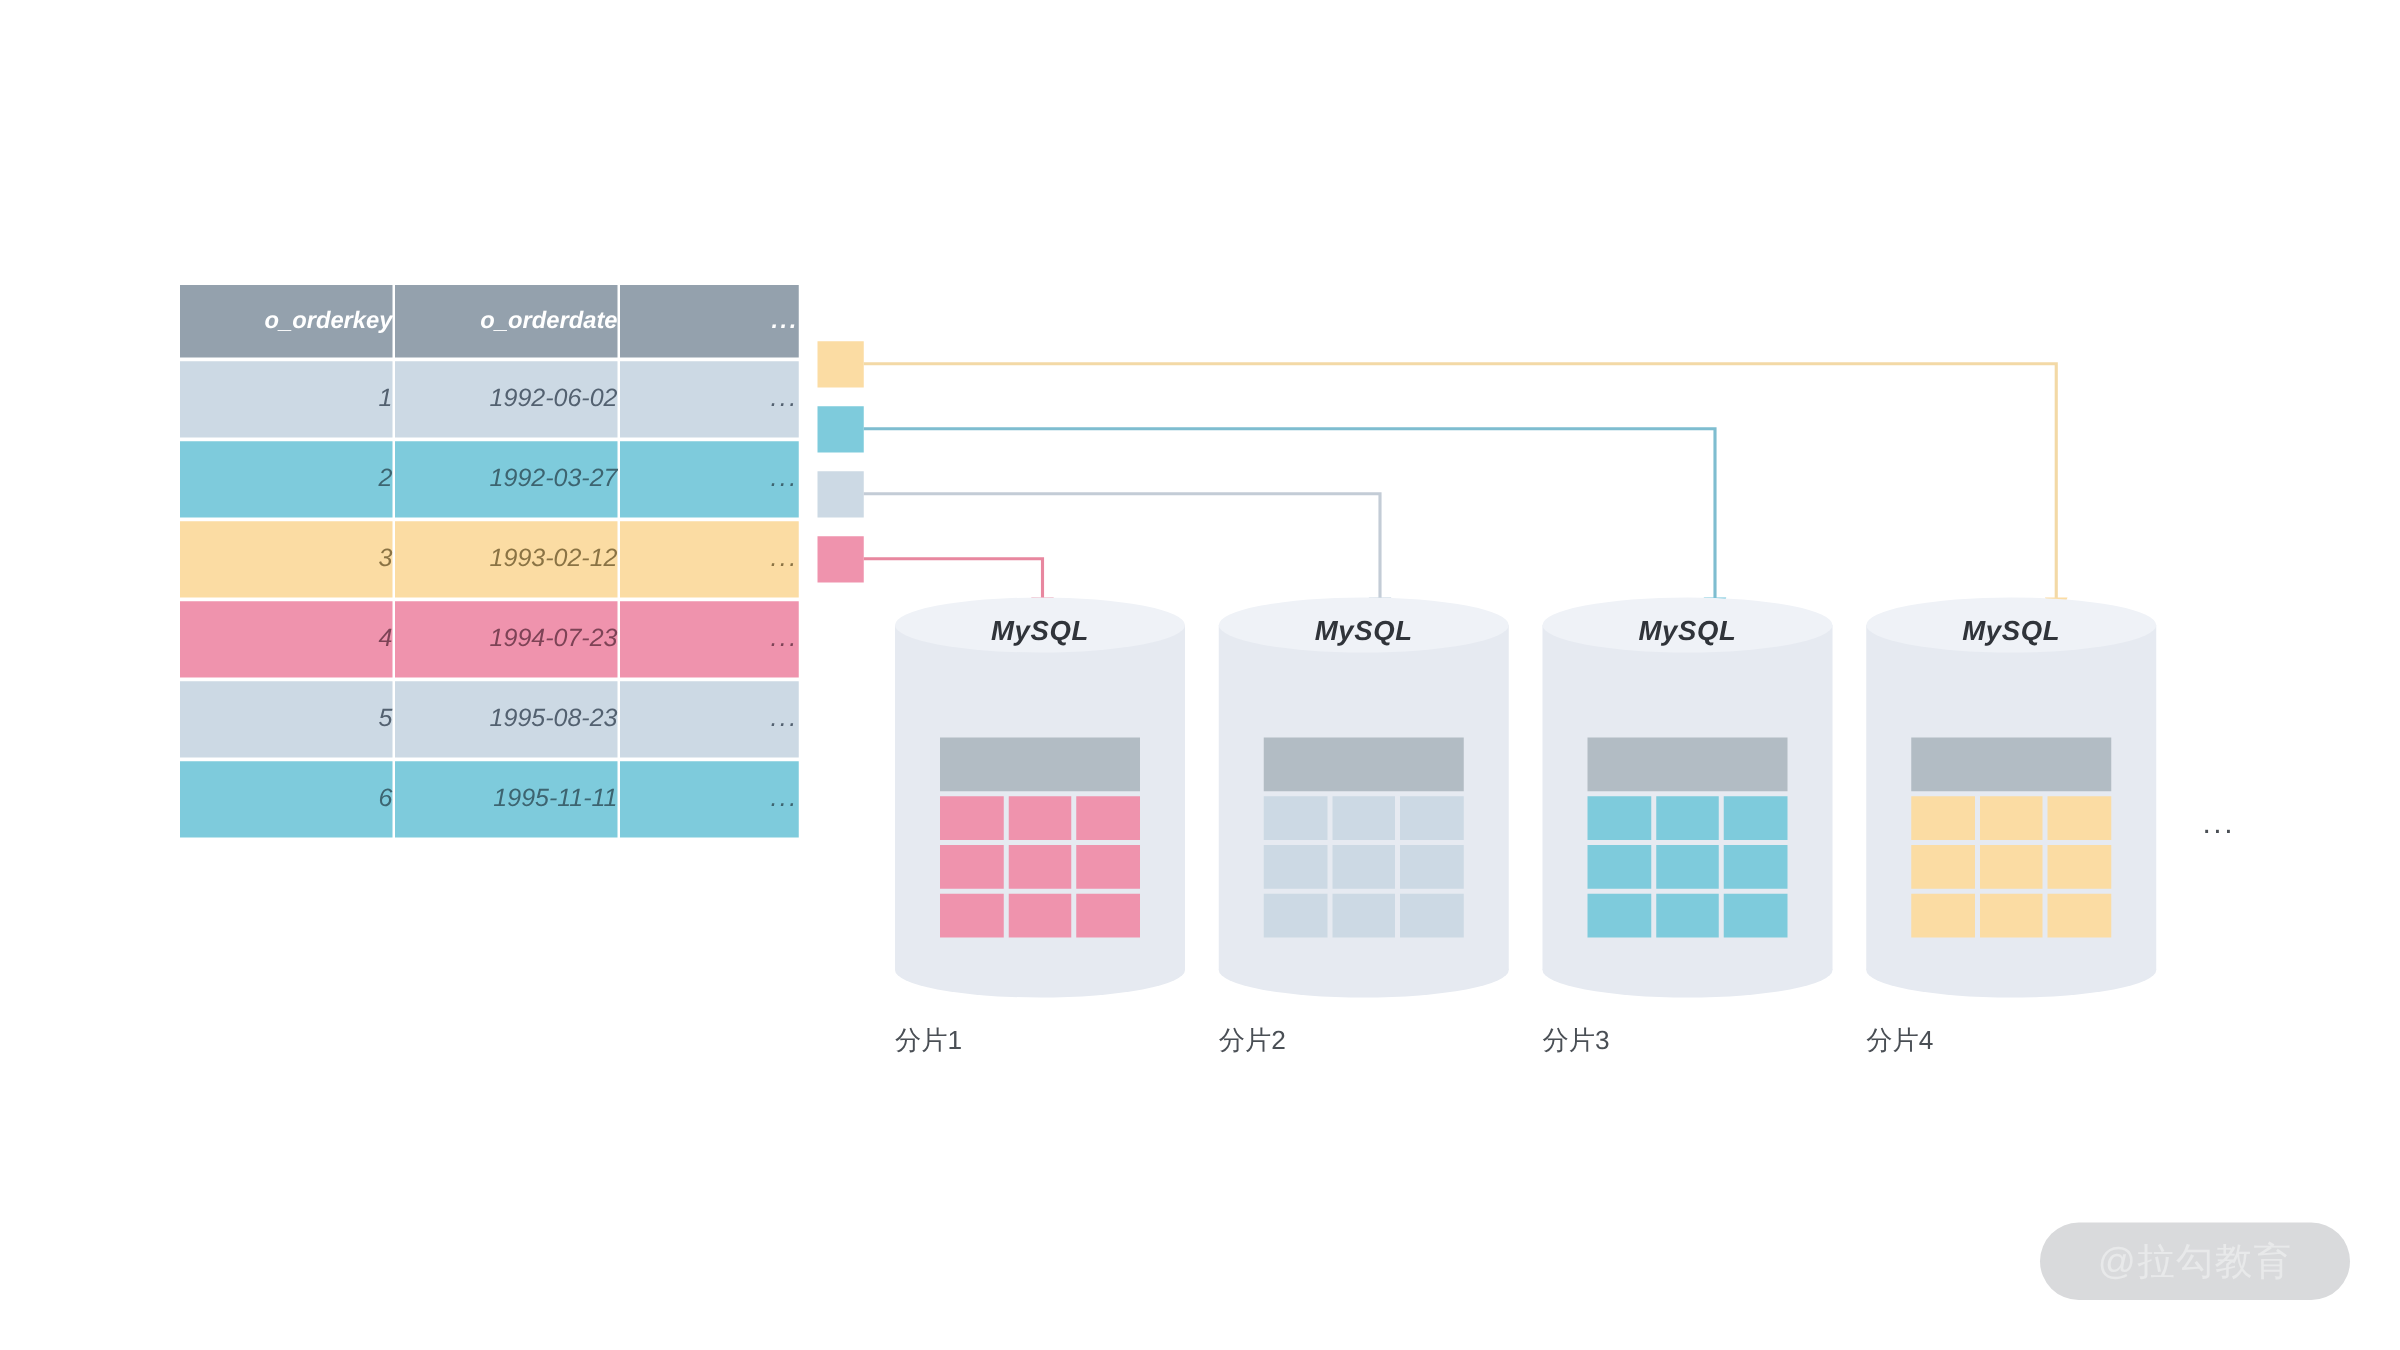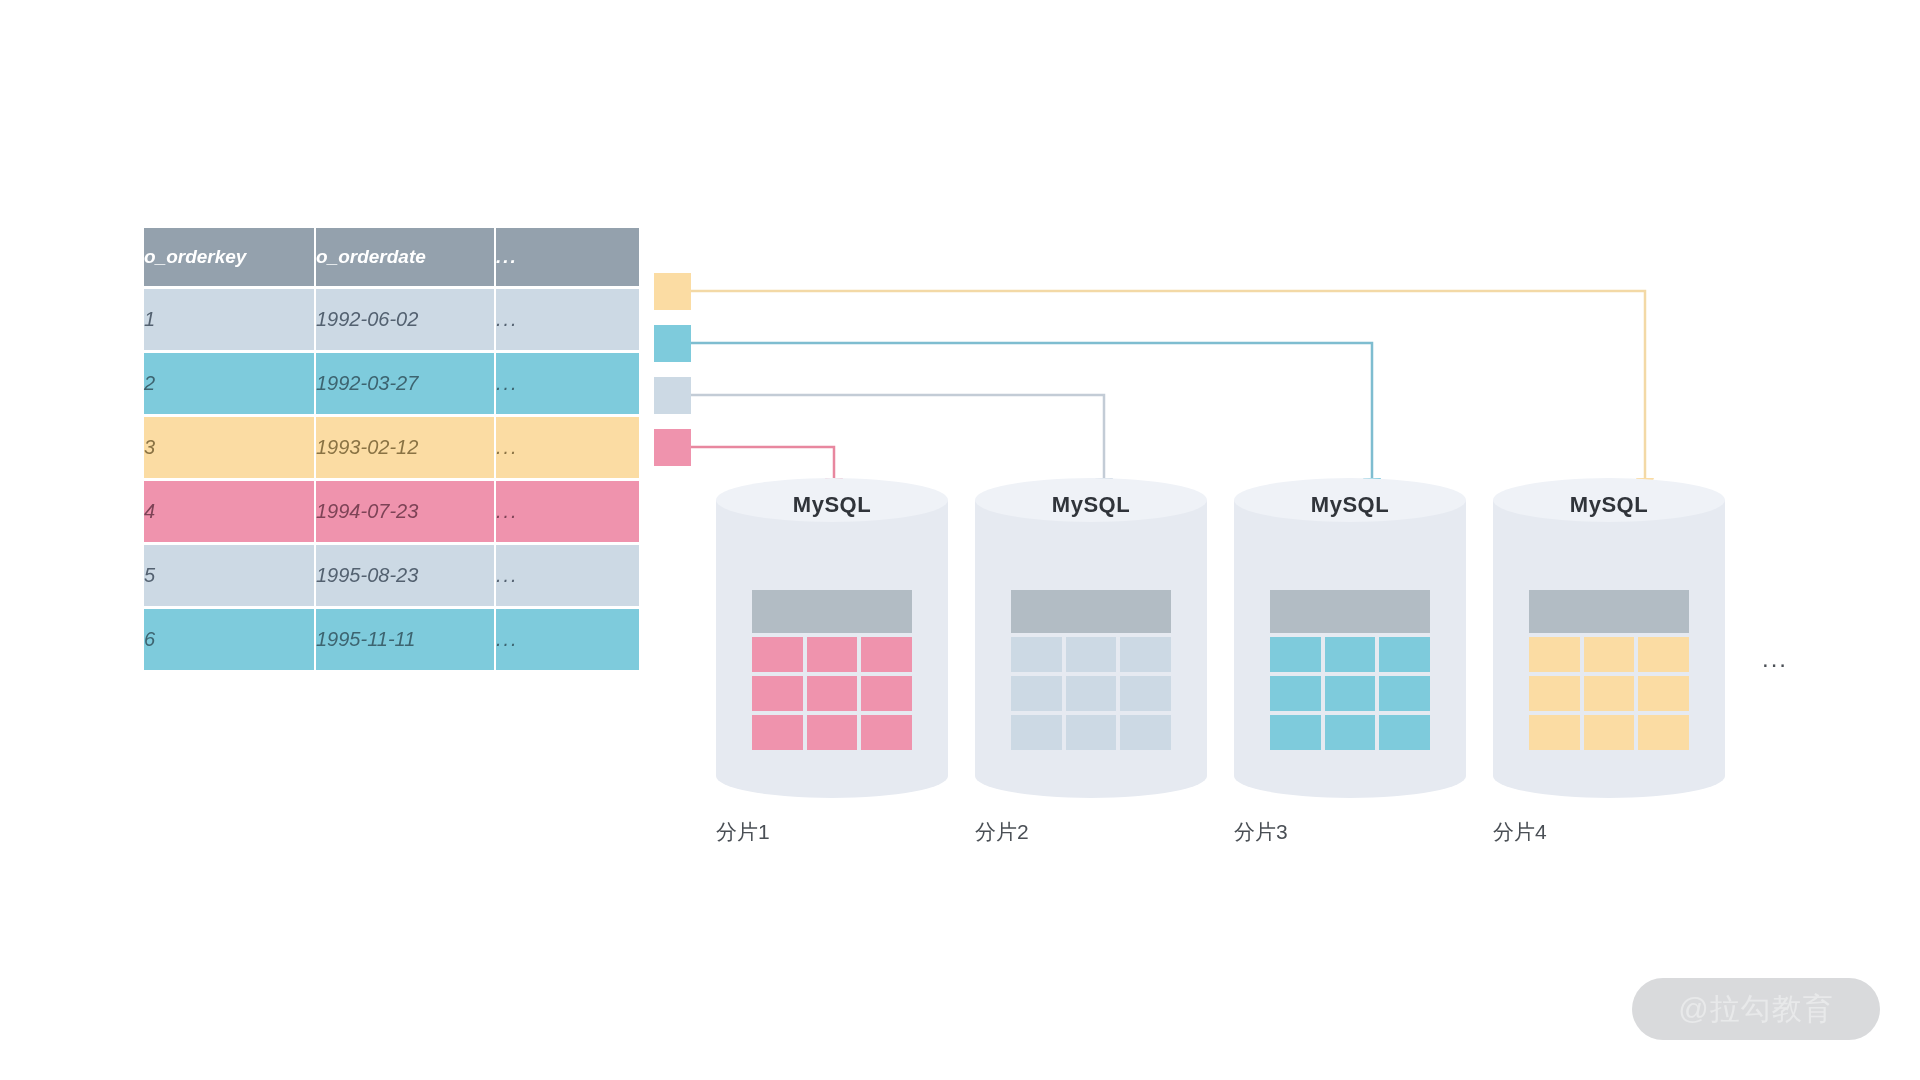--- a/index.html
+++ b/index.html
@@ -40,7 +40,7 @@
   }
   .tbl th, .tbl td {
     height: 61px;
-    text-align: left;
+    text-align: right;
     vertical-align: middle;
     font-style: italic;
     font-size: 20px;

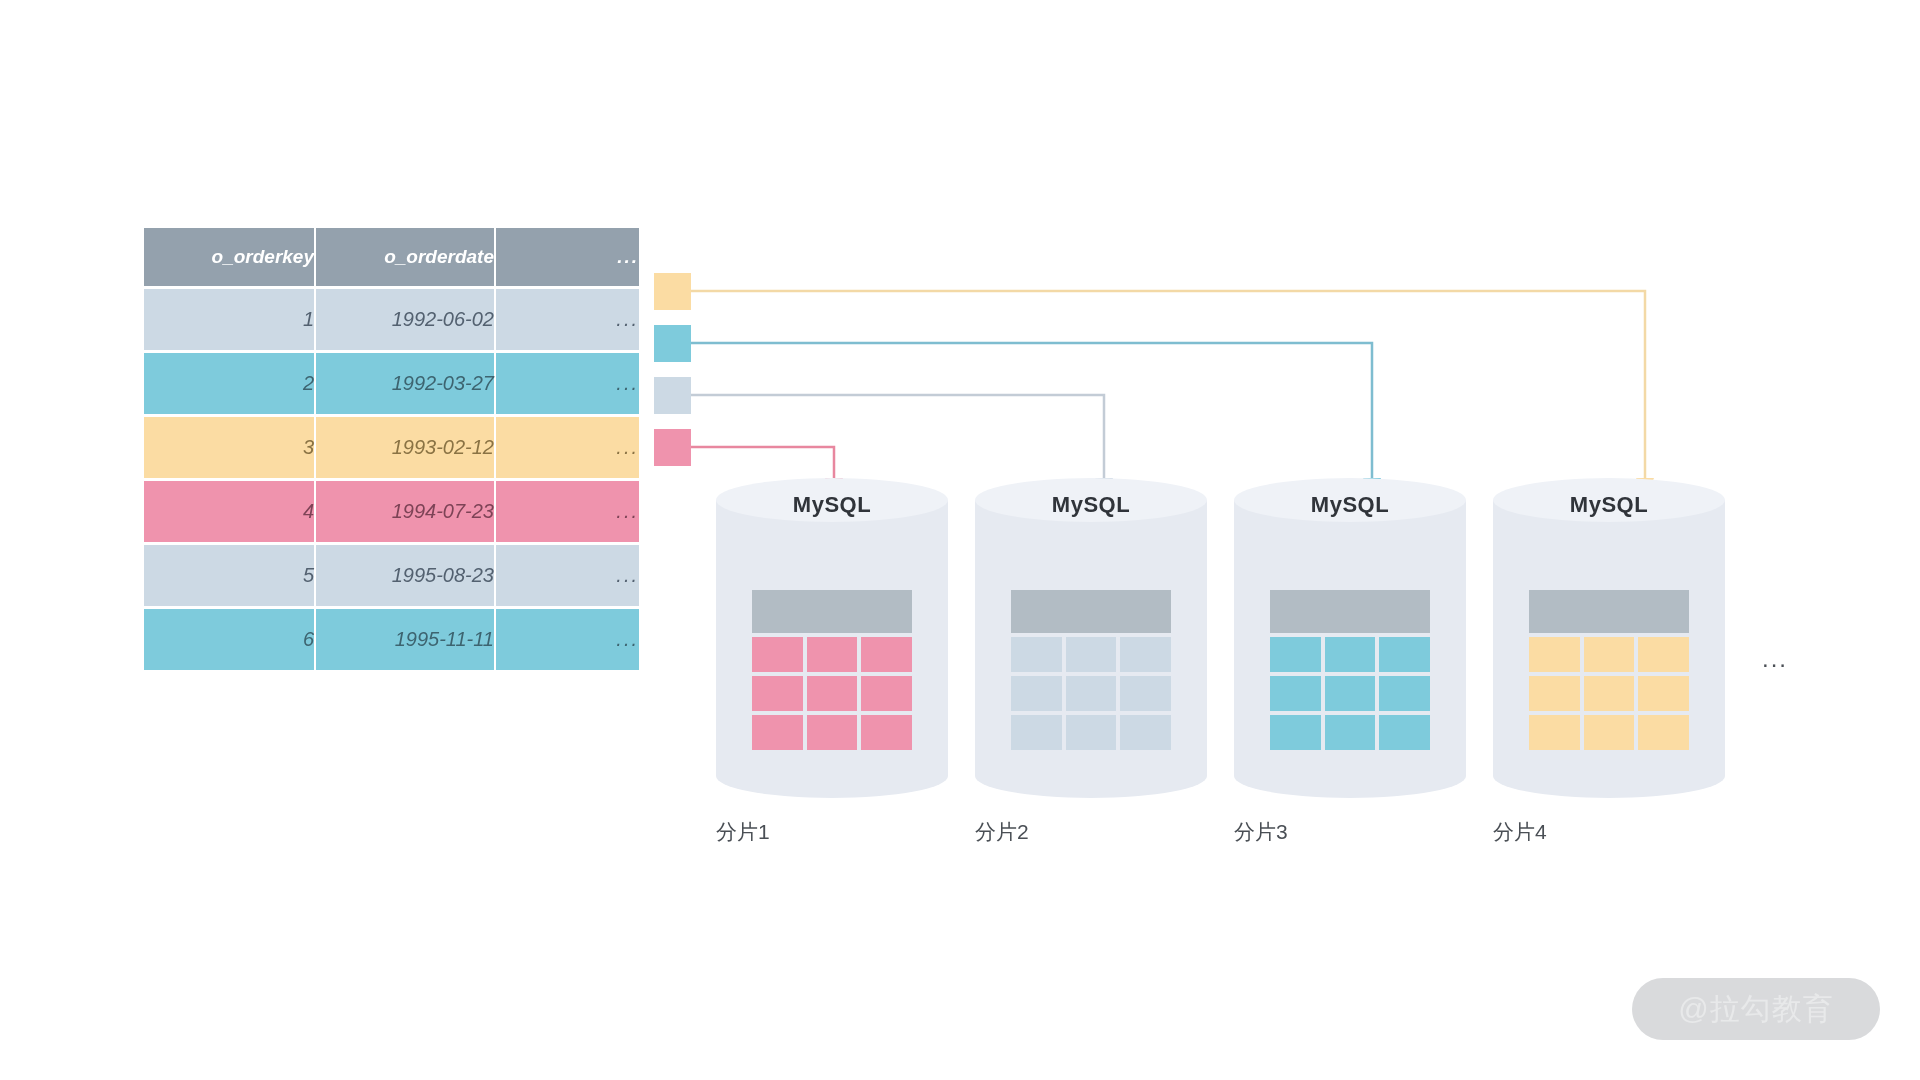--- a/index.html
+++ b/index.html
@@ -127,6 +127,7 @@
     width: 232px;
     text-align: center;
     font-size: 22px;
+    font-style: italic;
     font-weight: bold;
     color: #30343a;
     letter-spacing: 0.5px;

